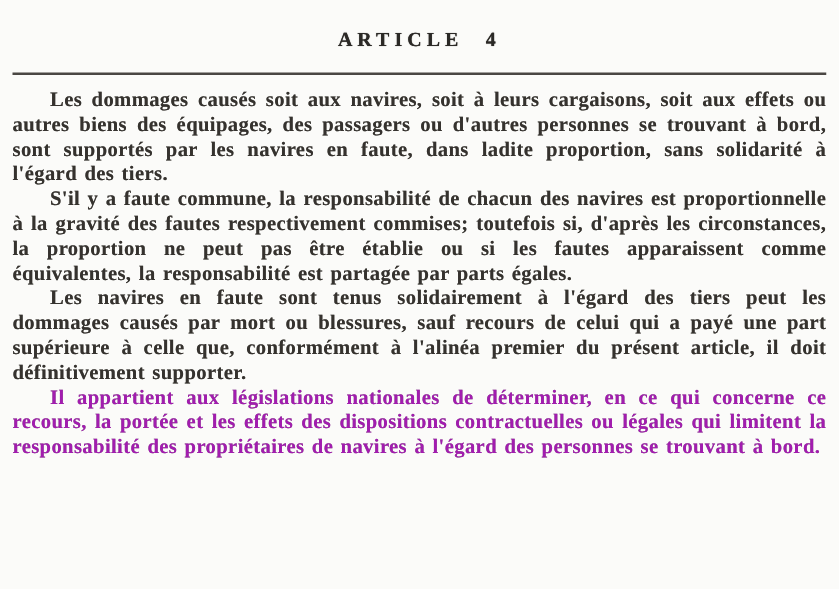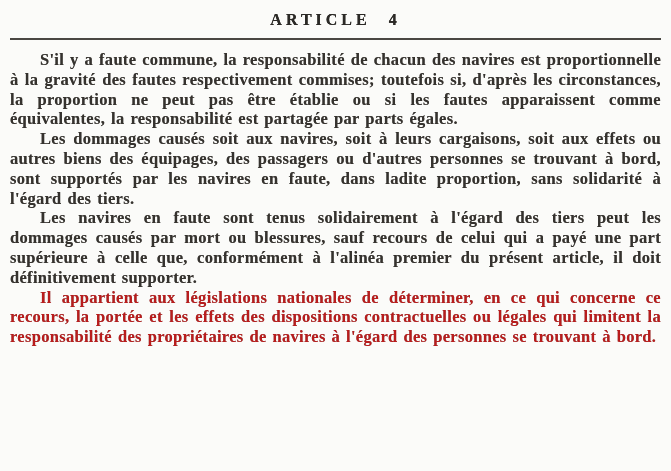--- a/index.html
+++ b/index.html
@@ -21,7 +21,7 @@
     color: #2f2d2a;
   }
   .title {
-    margin: 3px;
+    margin: 16px;
     text-align: center;
     font-size: 16px;
     font-weight: bold;

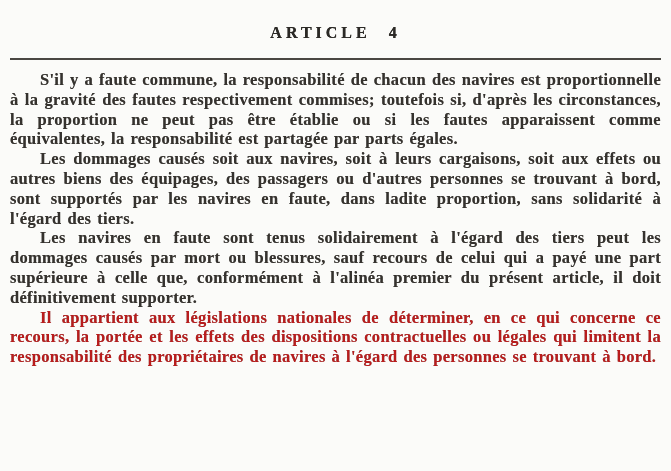--- a/index.html
+++ b/index.html
@@ -59,8 +59,8 @@
   <h1 class="title">ARTICLE  4</h1>
   <hr class="title-rule">
   <div class="body-text">
+    <p>Les dommages causés soit aux navires, soit à leurs cargaisons, soit aux effets ou autres biens des équipages, des passagers ou d'autres personnes se trouvant à bord, sont supportés par les navires en faute, dans ladite proportion, sans solidarité à l'égard des tiers.</p>
     <p>S'il y a faute commune, la responsabilité de chacun des navires est proportionnelle à la gravité des fautes respectivement commises; toutefois si, d'après les circonstances, la proportion ne peut pas être établie ou si les fautes apparaissent comme équivalentes, la responsabilité est partagée par parts égales.</p>
-    <p>Les dommages causés soit aux navires, soit à leurs cargaisons, soit aux effets ou autres biens des équipages, des passagers ou d'autres personnes se trouvant à bord, sont supportés par les navires en faute, dans ladite proportion, sans solidarité à l'égard des tiers.</p>
     <p>Les navires en faute sont tenus solidairement à l'égard des tiers peut les dommages causés par mort ou blessures, sauf recours de celui qui a payé une part supérieure à celle que, conformément à l'alinéa premier du présent article, il doit définitivement supporter.</p>
     <p class="faded-last">Il appartient aux législations nationales de déterminer, en ce qui concerne ce recours, la portée et les effets des dispositions contractuelles ou légales qui limitent la responsabilité des propriétaires de navires à l'égard des personnes se trouvant à bord.</p>
   </div>

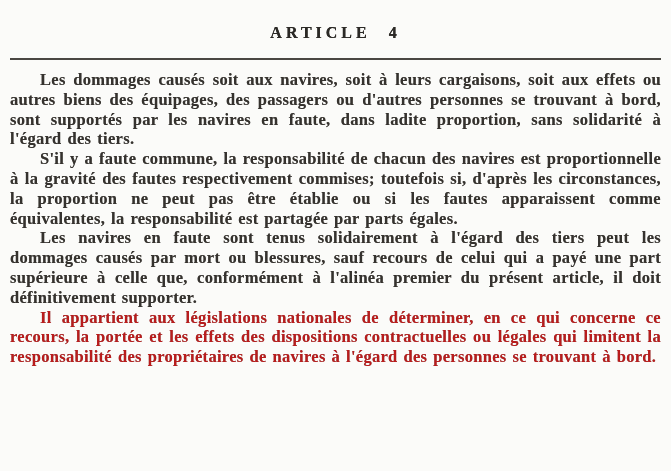--- a/index.html
+++ b/index.html
@@ -49,7 +49,7 @@
     text-shadow: 0 0 0.5px rgba(50,46,42,0.55);
   }
   .body-text p.faded-last {
-    color: #b91c1c;
+    color: #a21caf;
   }
 </style>
 </head>

